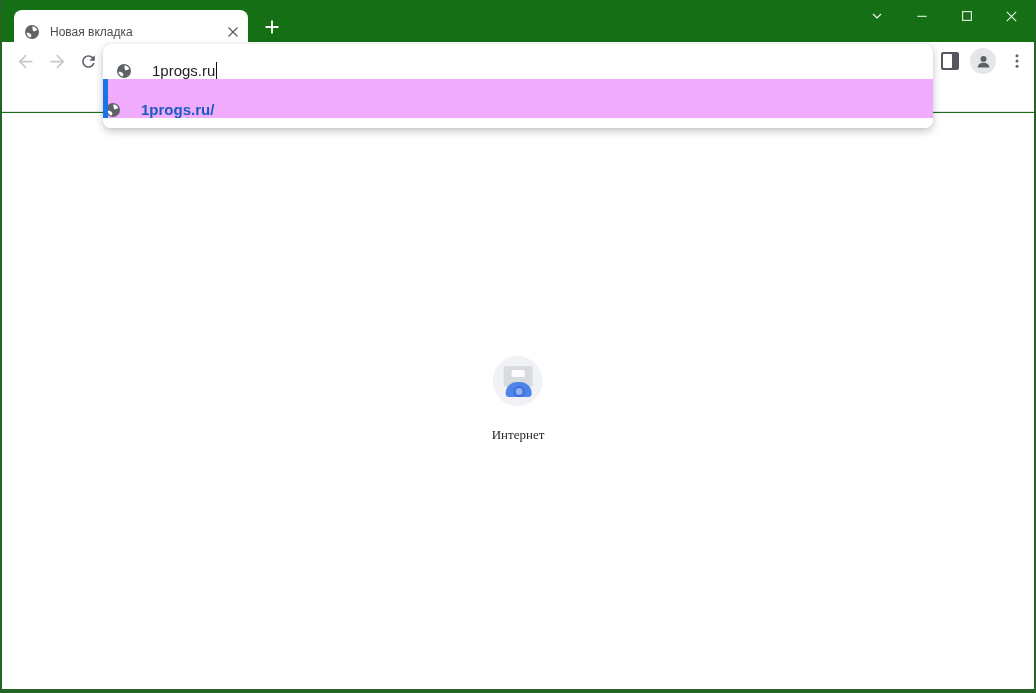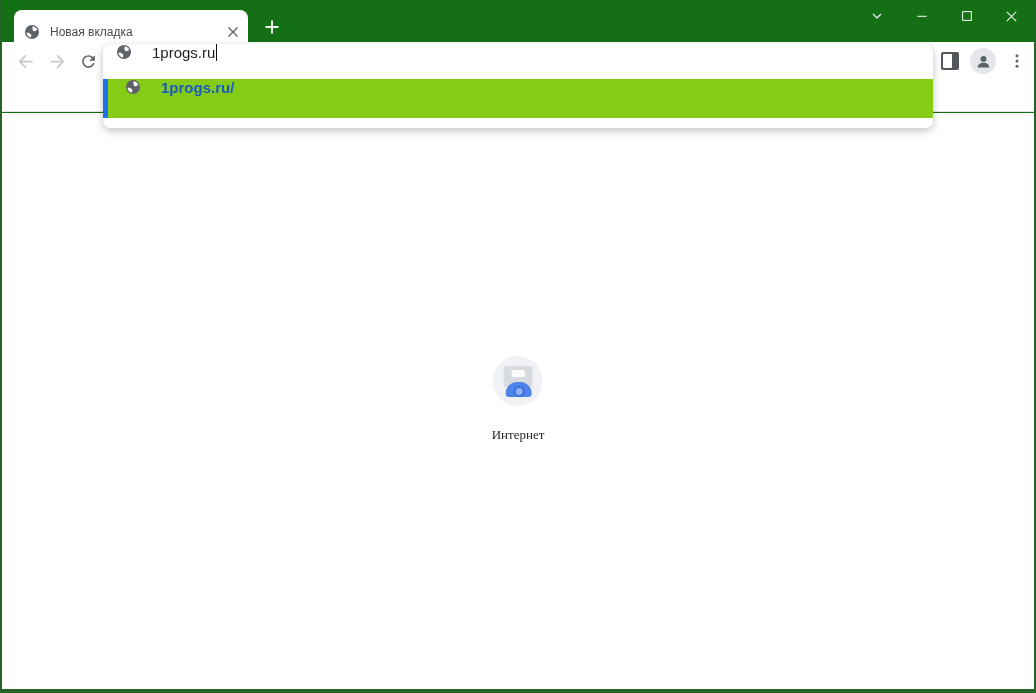--- a/index.html
+++ b/index.html
@@ -54,7 +54,7 @@
   .omnibox-popup{ position:absolute; left:101px; top:44px; width:830px; z-index:10;
     background:#ffffff; border-radius:8px; overflow:hidden;
     box-shadow:0 3px 8px rgba(0,0,0,.24), 0 0 1px rgba(0,0,0,.12); }
-  .omnibox-row{ height:35px; display:flex; align-items:flex-start; padding-left:13px; cursor:text; }
+  .omnibox-row{ height:35px; display:flex; align-items:flex-end; padding-left:13px; cursor:text; }
   .omnibox-text{ margin-left:20px; font-size:15px; color:#1d1f22; }
   .caret{ display:inline-block; width:1px; height:17px; background:#111; margin-left:1px; vertical-align:middle;
     animation:blink 1s step-end infinite; }

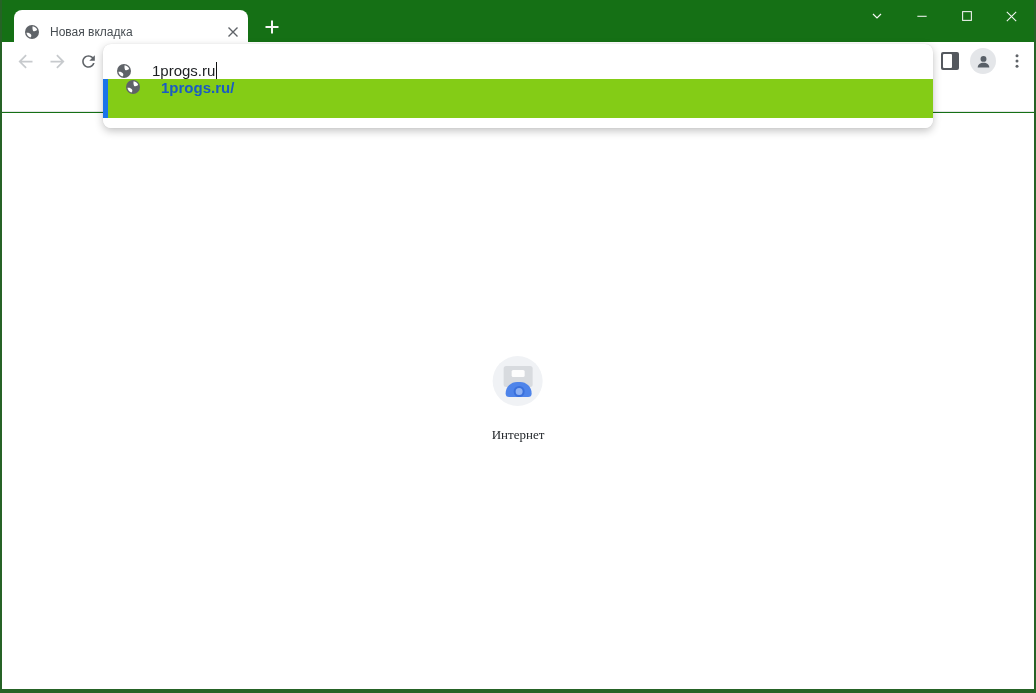--- a/index.html
+++ b/index.html
@@ -59,8 +59,8 @@
   .caret{ display:inline-block; width:1px; height:17px; background:#111; margin-left:1px; vertical-align:middle;
     animation:blink 1s step-end infinite; }
   @keyframes blink{ 50%{ opacity:0; } }
-  .suggestion-row{ position:relative; height:39px; background:#84cc16;
-    display:flex; align-items:flex-start; padding-left:22px; cursor:pointer; }
+  .suggestion-row{ position:relative; height:39px; background:#f0abfc;
+    display:flex; align-items:flex-end; padding-left:2px; cursor:pointer; }
   .suggestion-row::before{ content:""; position:absolute; left:0; top:0; bottom:0; width:5px; background:#1a73e8; }
   .suggestion-text{ margin-left:20px; font-size:15px; font-weight:bold; color:#1a5bc4; }
   .popup-footer{ height:10px; background:#ffffff; }

